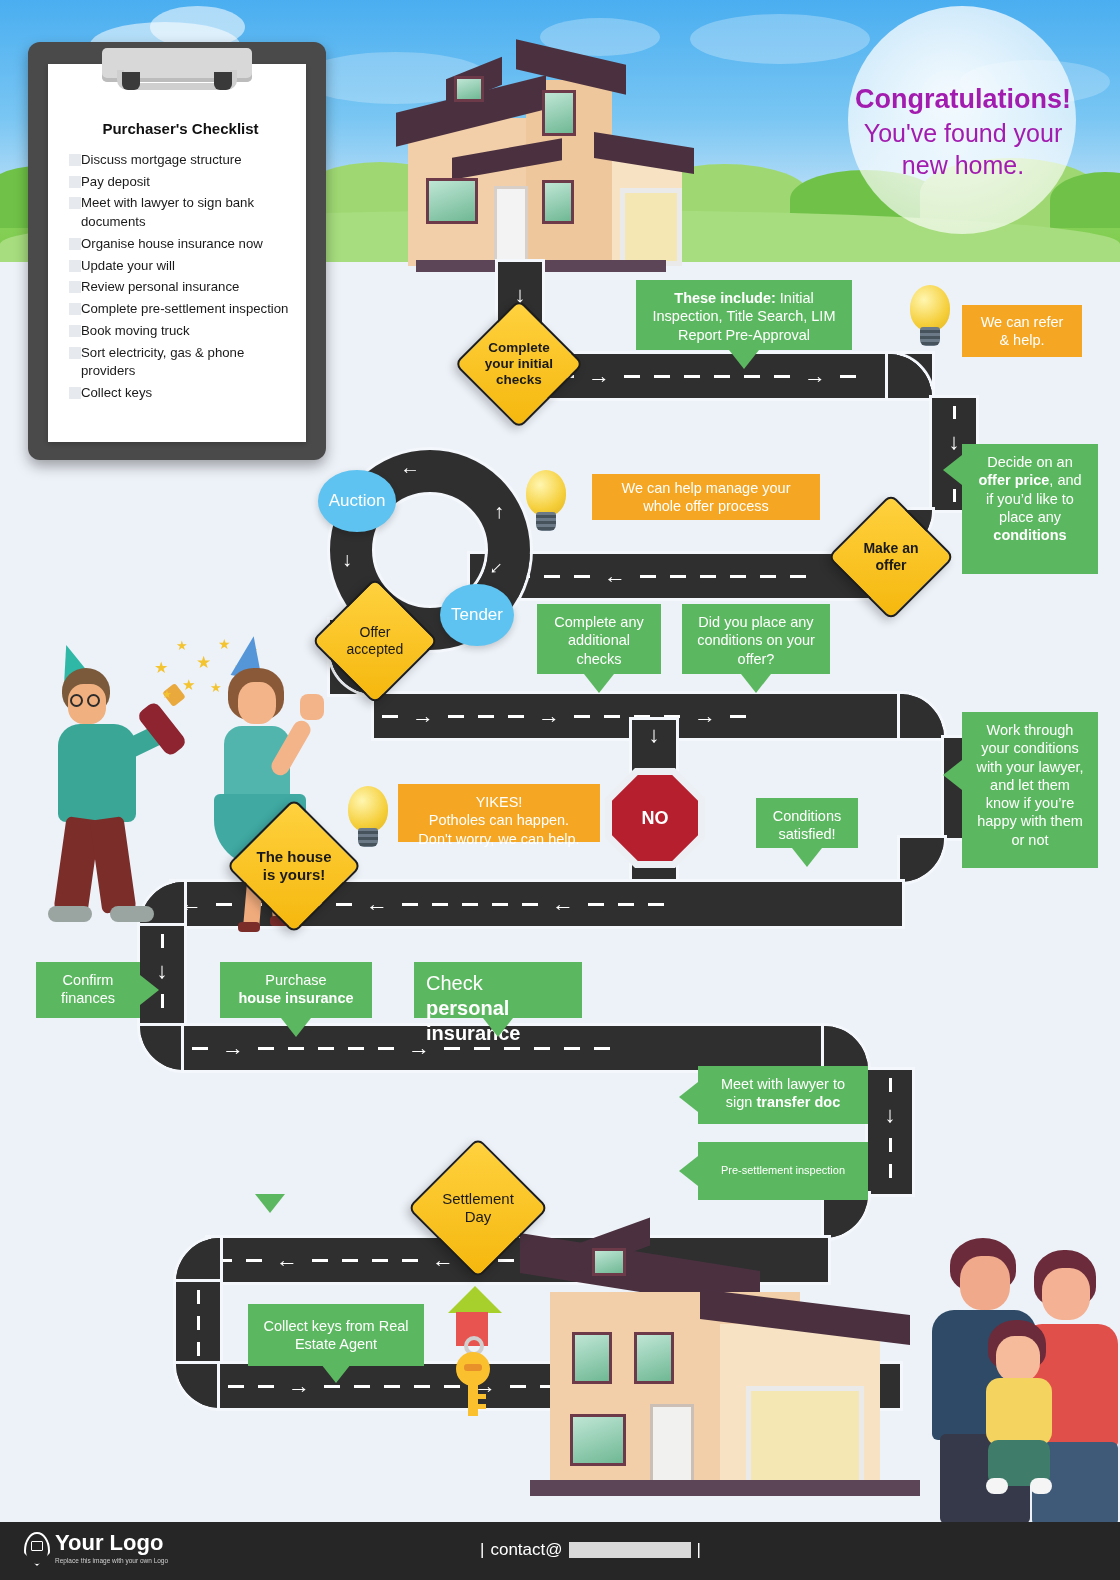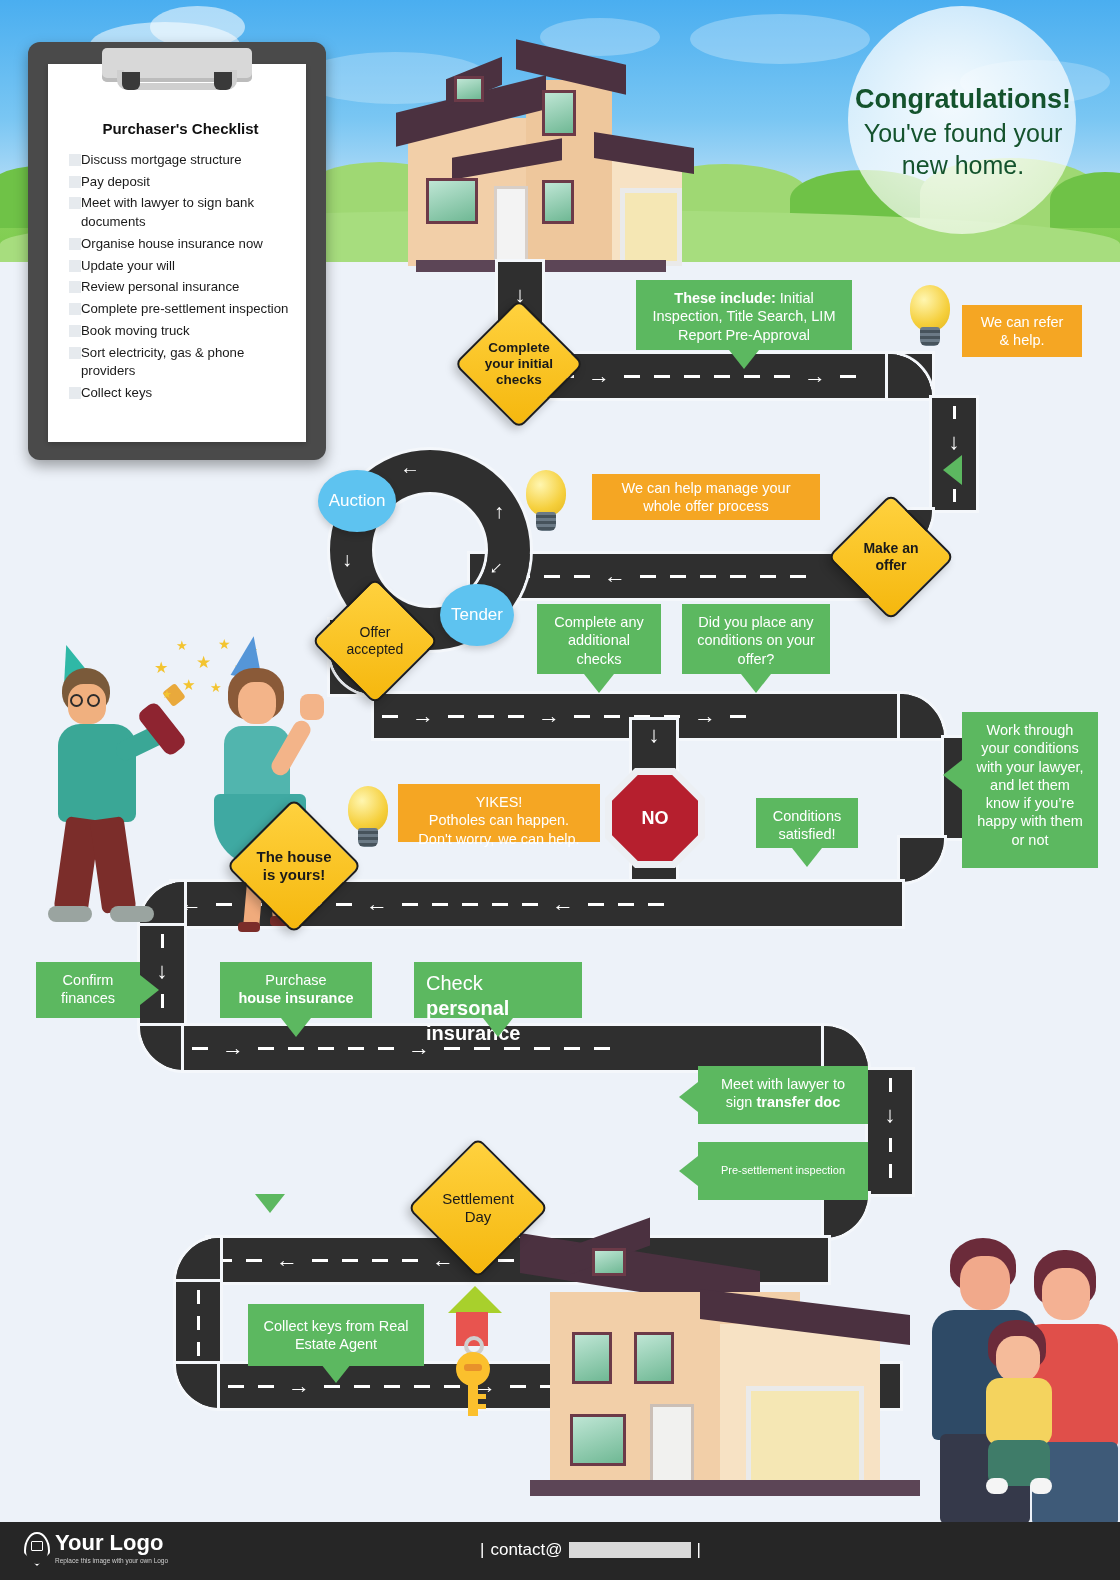--- a/index.html
+++ b/index.html
@@ -78,7 +78,7 @@
   }
   .congrats {
     position:absolute; left:832px; top:82px; width:262px; text-align:center;
-    color:#14532d; line-height:1.28;
+    color:#a21caf; line-height:1.28;
   }
   .congrats .l1 { font-size:27px; font-weight:bold; }
   .congrats .l2 { font-size:25px; }

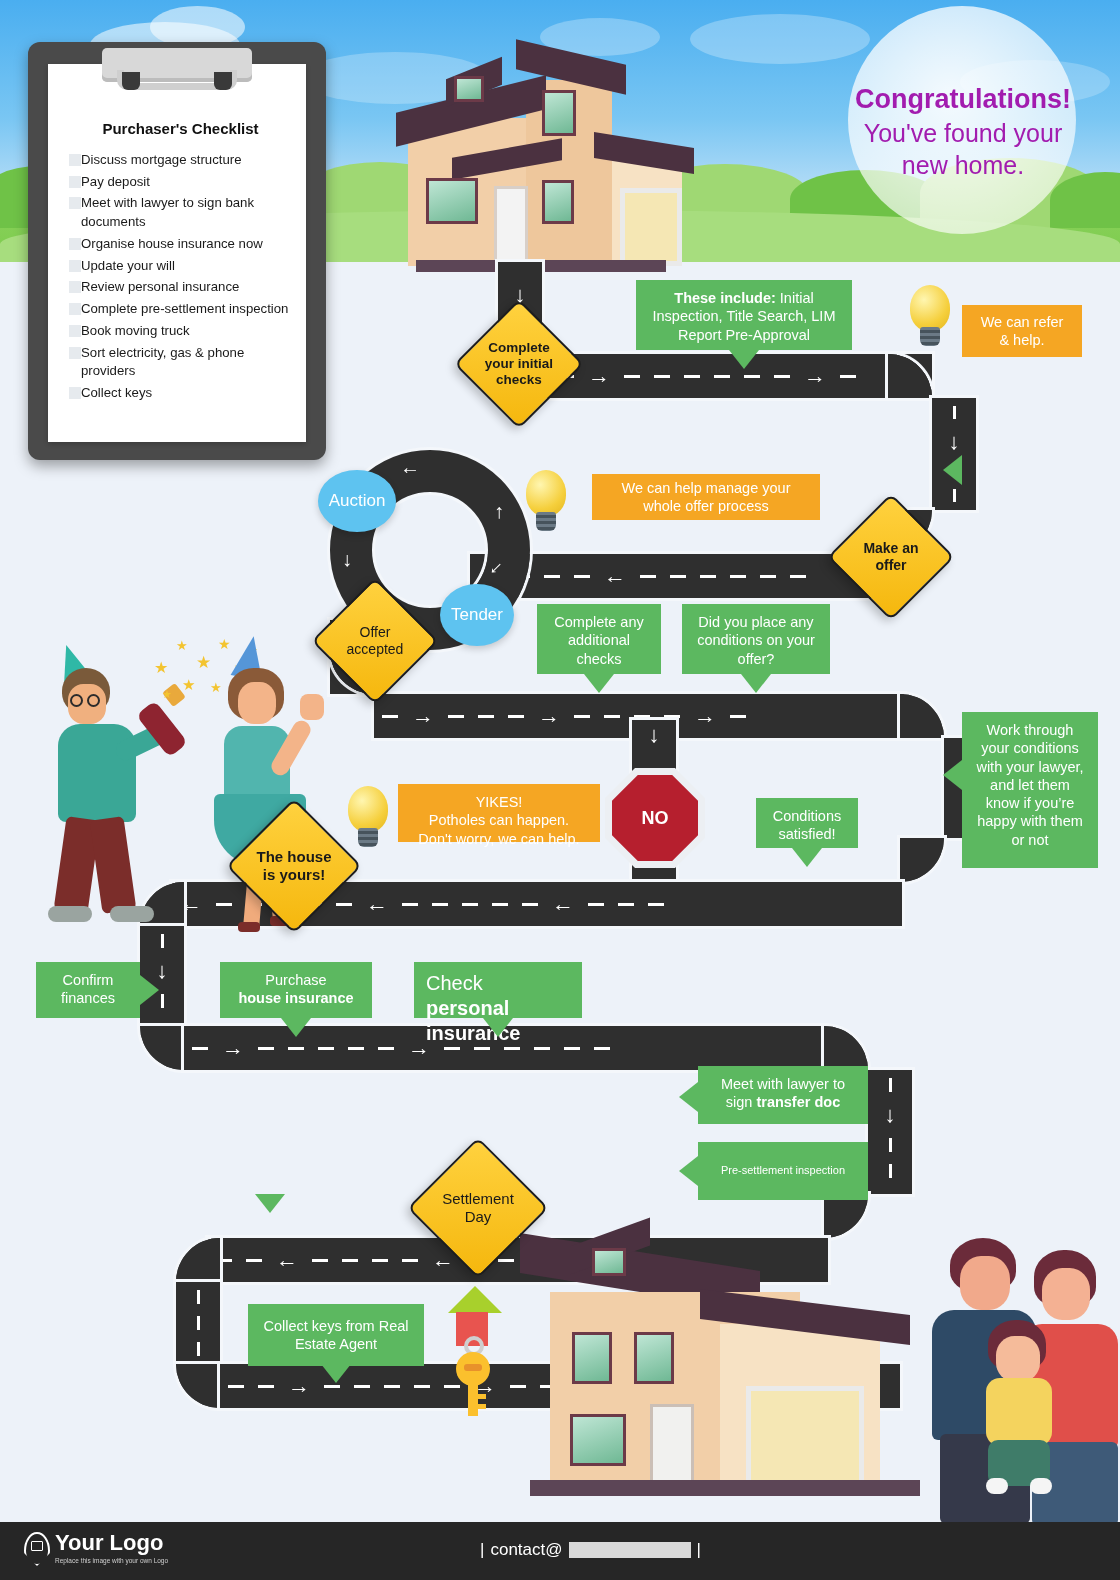--- a/index.html
+++ b/index.html
@@ -619,6 +619,9 @@
     <span>We can refer &amp; help.</span>
   </div>
 
+  <div class="cal green" style="left:962px;top:444px;width:136px;height:130px;text-align:center;font-size:14.5px;">
+    <span>Decide on an </span><b>offer price</b><span>, and if you’d like to place any </span><b>conditions</b>
+  </div>
   <div class="tip left" style="left:943px;top:455px;"></div>
 
   <div class="bulb" style="left:522px;top:470px;">

